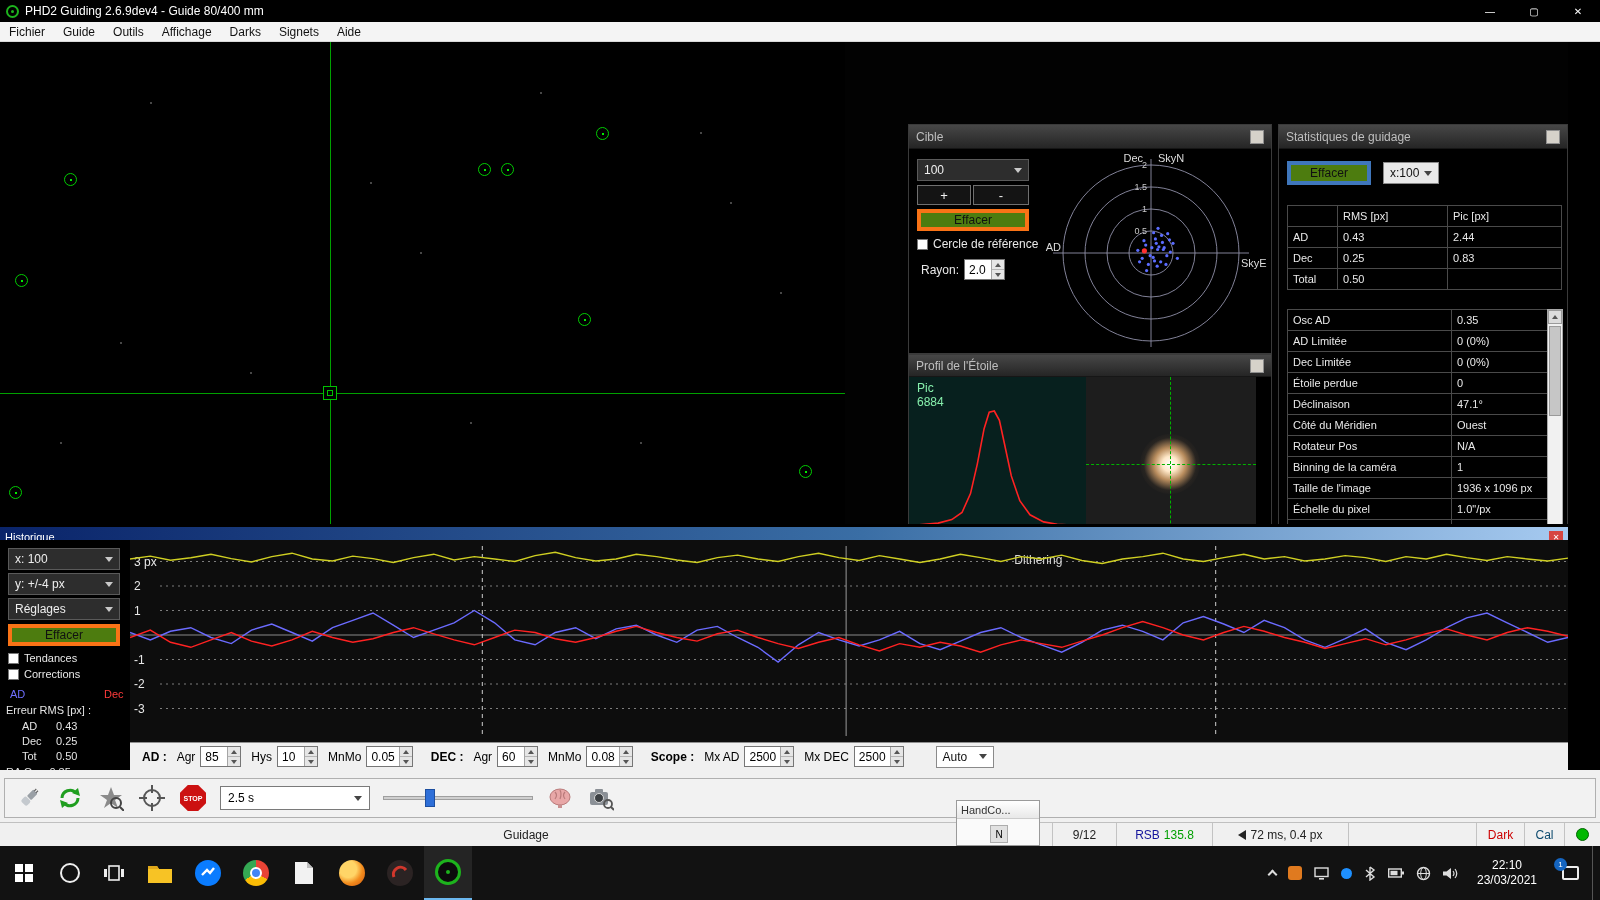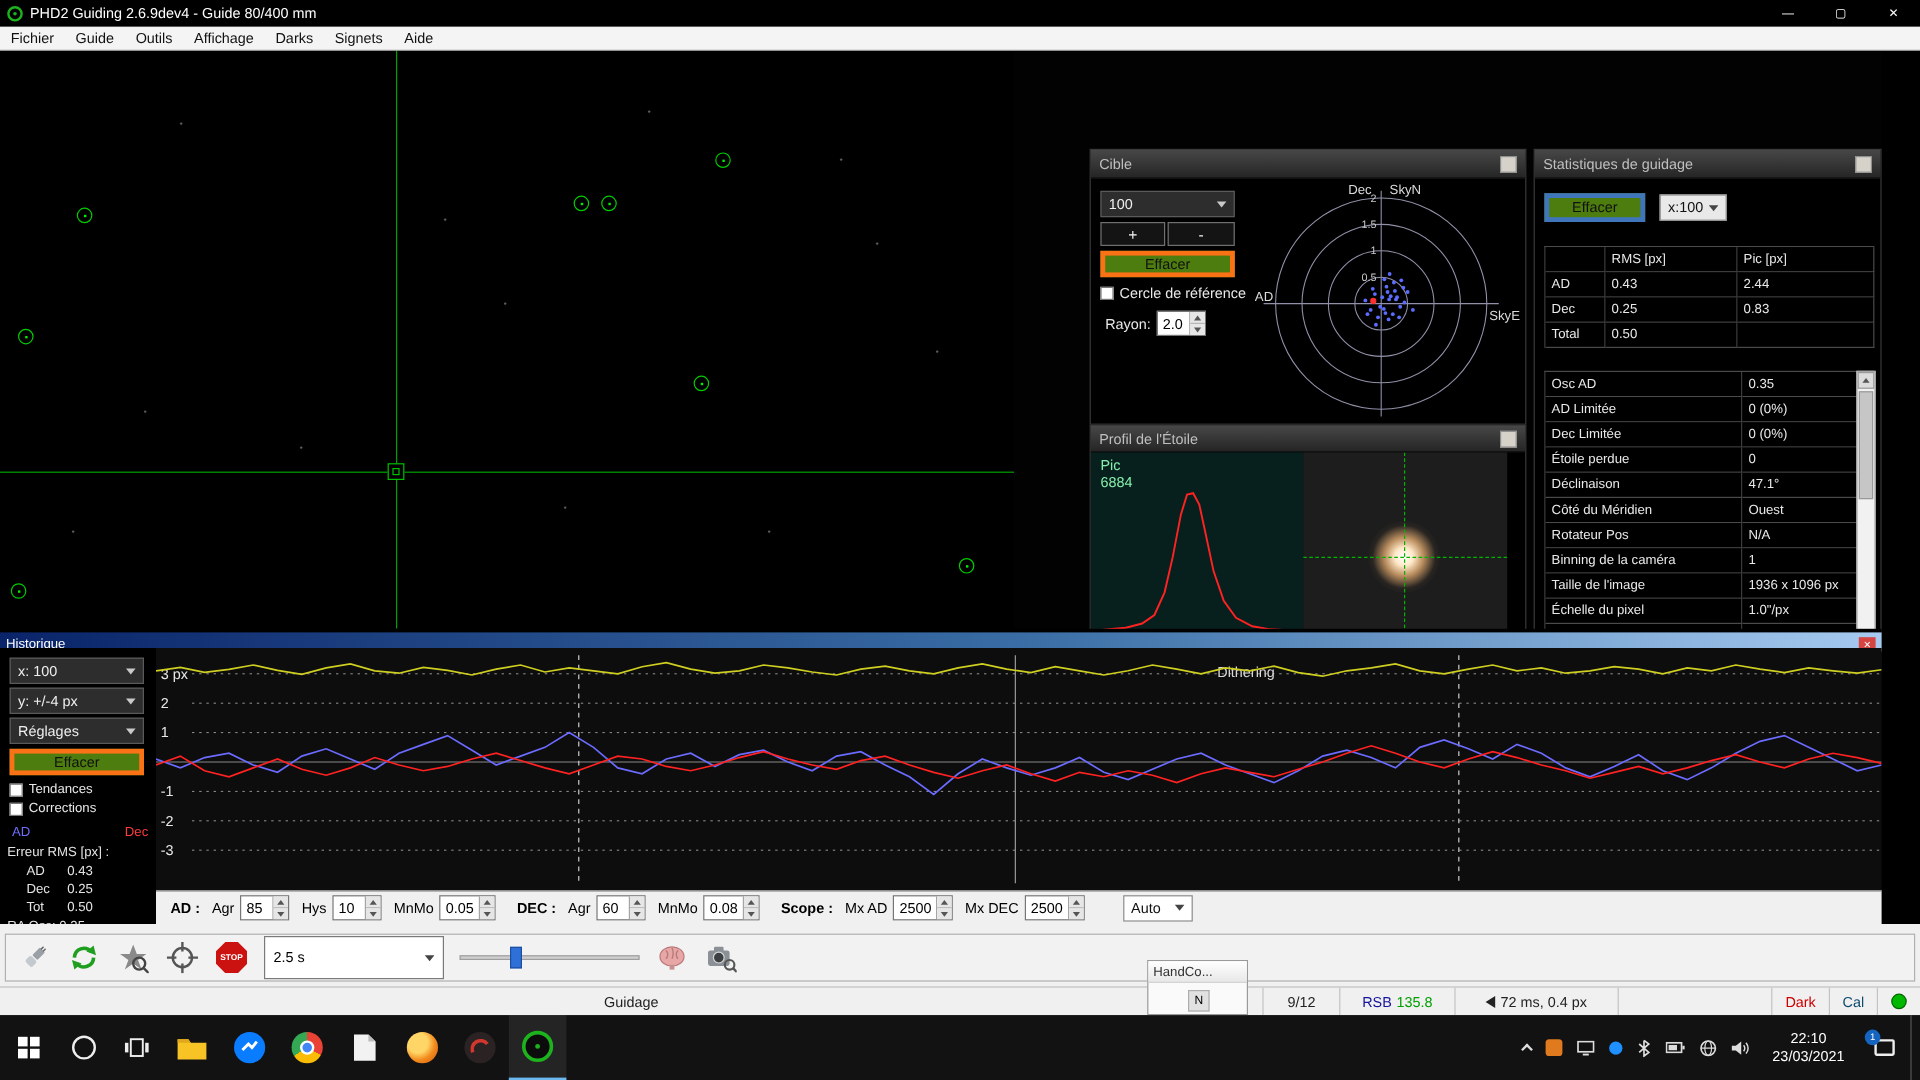--- a/index.html
+++ b/index.html
@@ -87,7 +87,7 @@
   .tbi{width:28px;height:28px;display:flex;align-items:center;justify-content:center}
   #stopbtn{width:26px;height:26px;background:#cc1111;color:#fff;font-size:7px;font-weight:bold;display:flex;align-items:center;justify-content:center;
     clip-path:polygon(30% 0,70% 0,100% 30%,100% 70%,70% 100%,30% 100%,0 70%,0 30%)}
-  #expsel{width:150px;height:36px;background:#fff;border:1px solid #7a7a7a;display:flex;align-items:center;padding:0 7px;font-size:12px;color:#000}
+  #expsel{width:150px;height:24px;background:#fff;border:1px solid #7a7a7a;display:flex;align-items:center;padding:0 7px;font-size:12px;color:#000}
   #slider{width:150px;height:24px;position:relative}
   #slider .track{position:absolute;left:0;top:10px;width:150px;height:4px;background:#cfcfcf;border:1px solid #9f9f9f}
   #slider .thumb{position:absolute;left:42px;top:3px;width:10px;height:18px;background:#2e6fd8;border:1px solid #1d4fa0}

